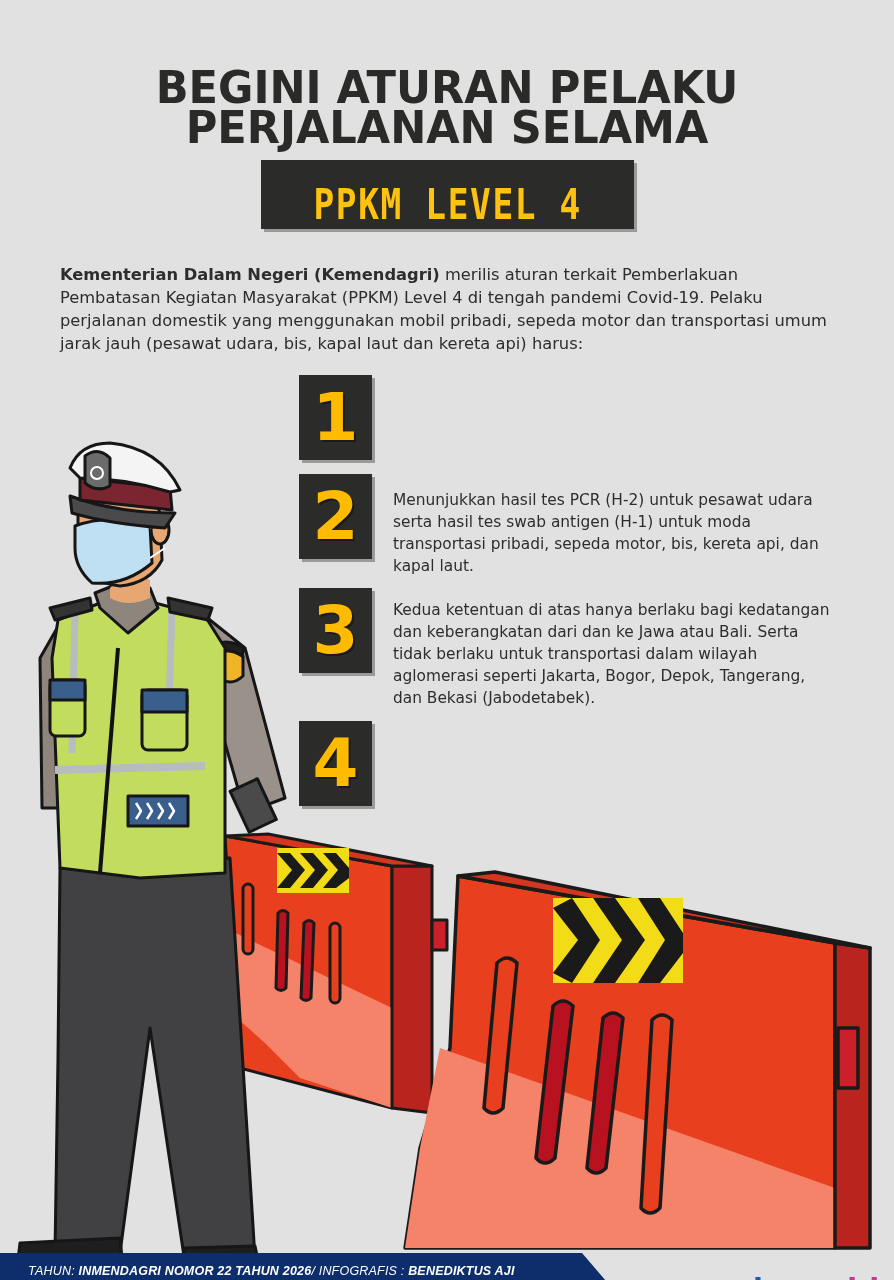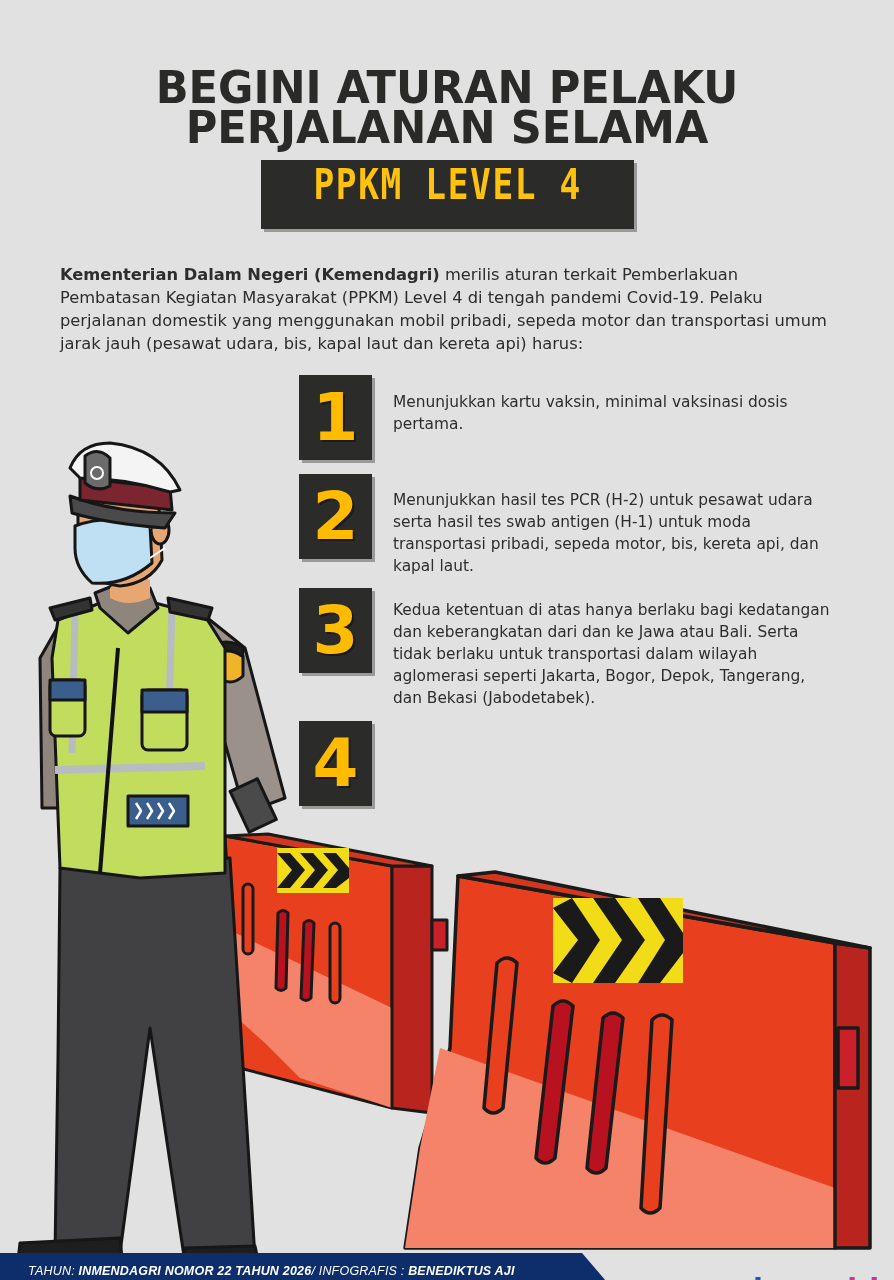--- a/index.html
+++ b/index.html
@@ -30,7 +30,7 @@
     position: absolute; left: 261px; top: 152px; width: 373px; height: 69px;
     background: #2b2b29;
     box-shadow: 3px 3px 0 #9a9a9a;
-    display: flex; align-items: flex-start; justify-content: center;
+    display: flex; align-items: flex-end; justify-content: center;
   }
   .ppkm-text {
     font-family: "DejaVu Sans Mono", monospace;

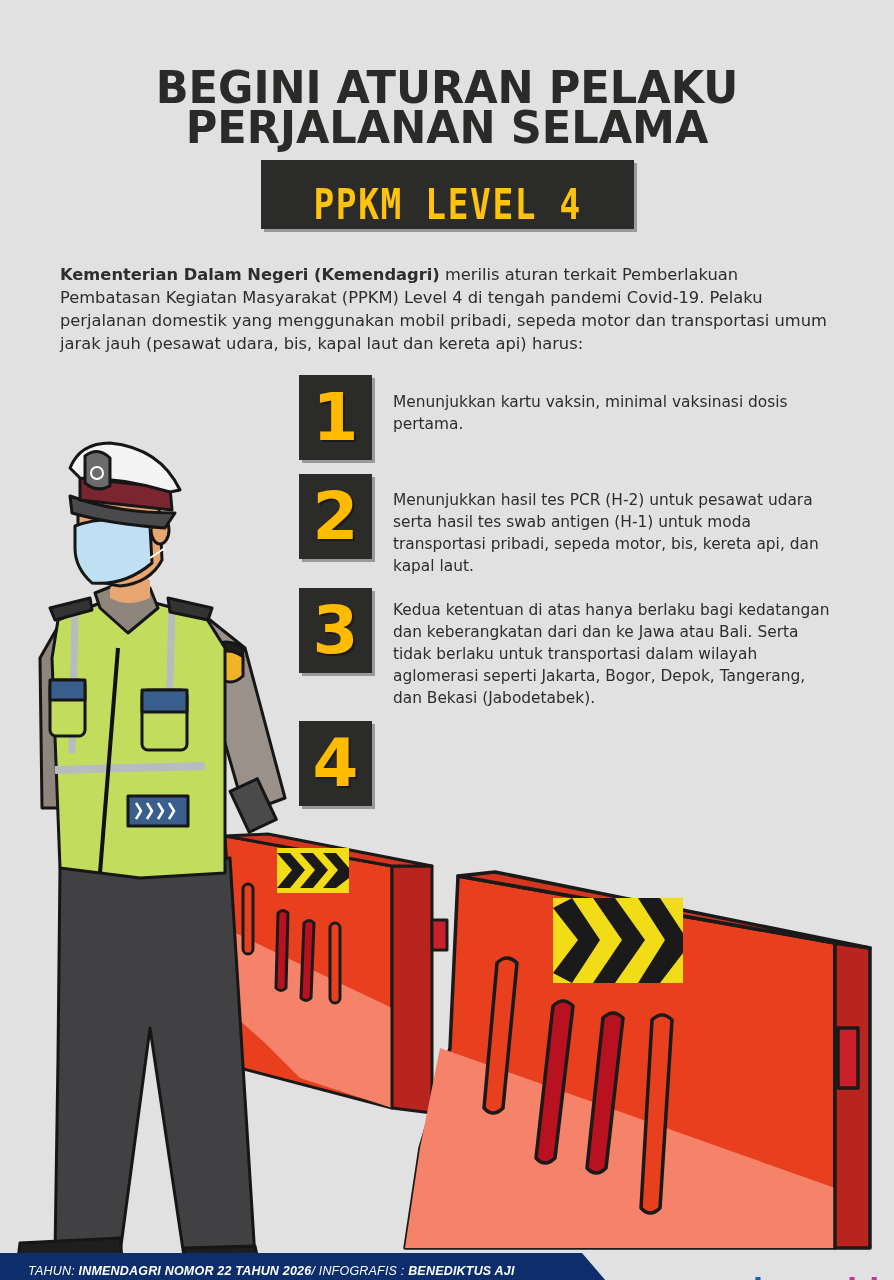--- a/index.html
+++ b/index.html
@@ -240,7 +240,6 @@
   <div class="rule-box" style="top:367px;">
     <span class="rule-num">1</span>
   </div>
-  <p class="rule-text" style="top:383px;">Menunjukkan kartu vaksin, minimal vaksinasi dosis pertama.</p>
 
   <div class="rule-box" style="top:466px;">
     <span class="rule-num">2</span>

